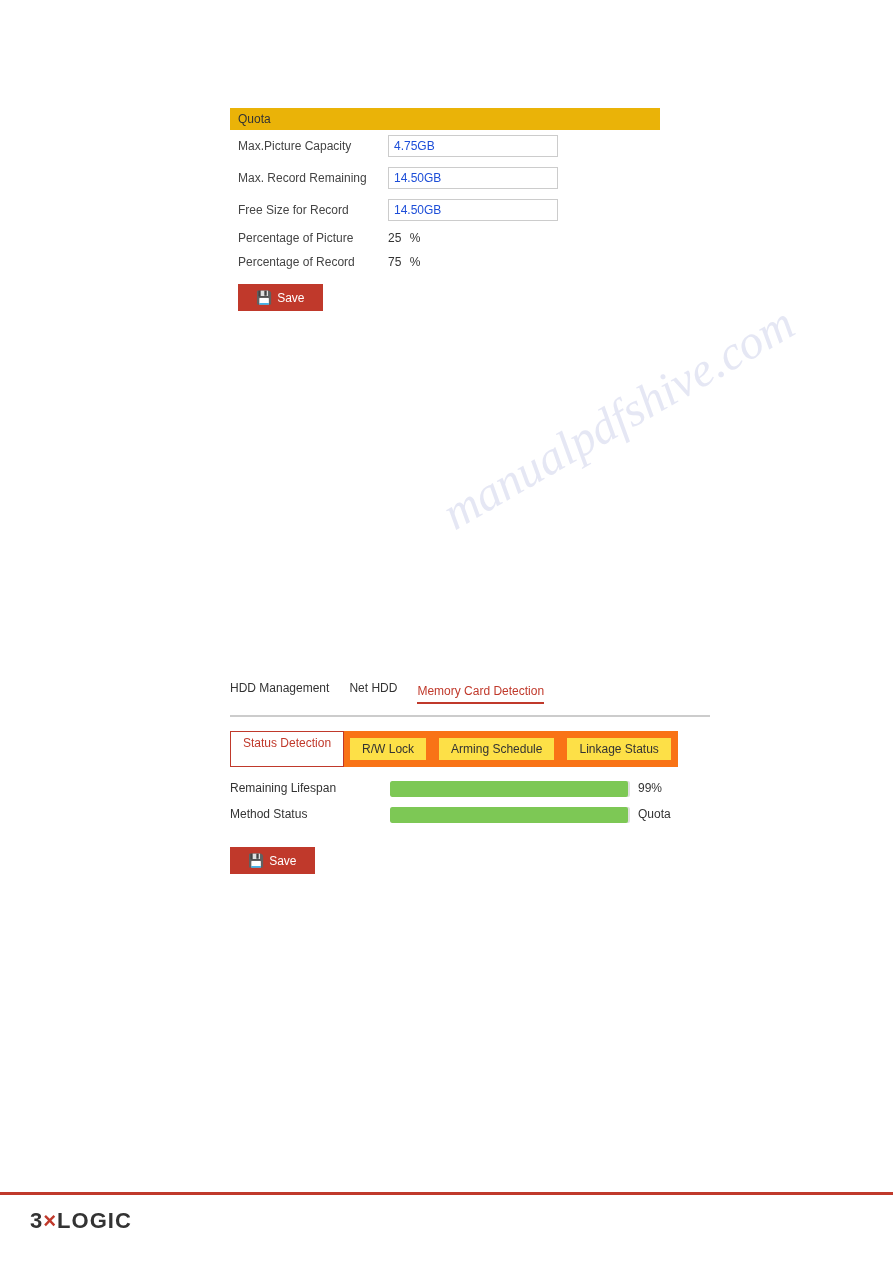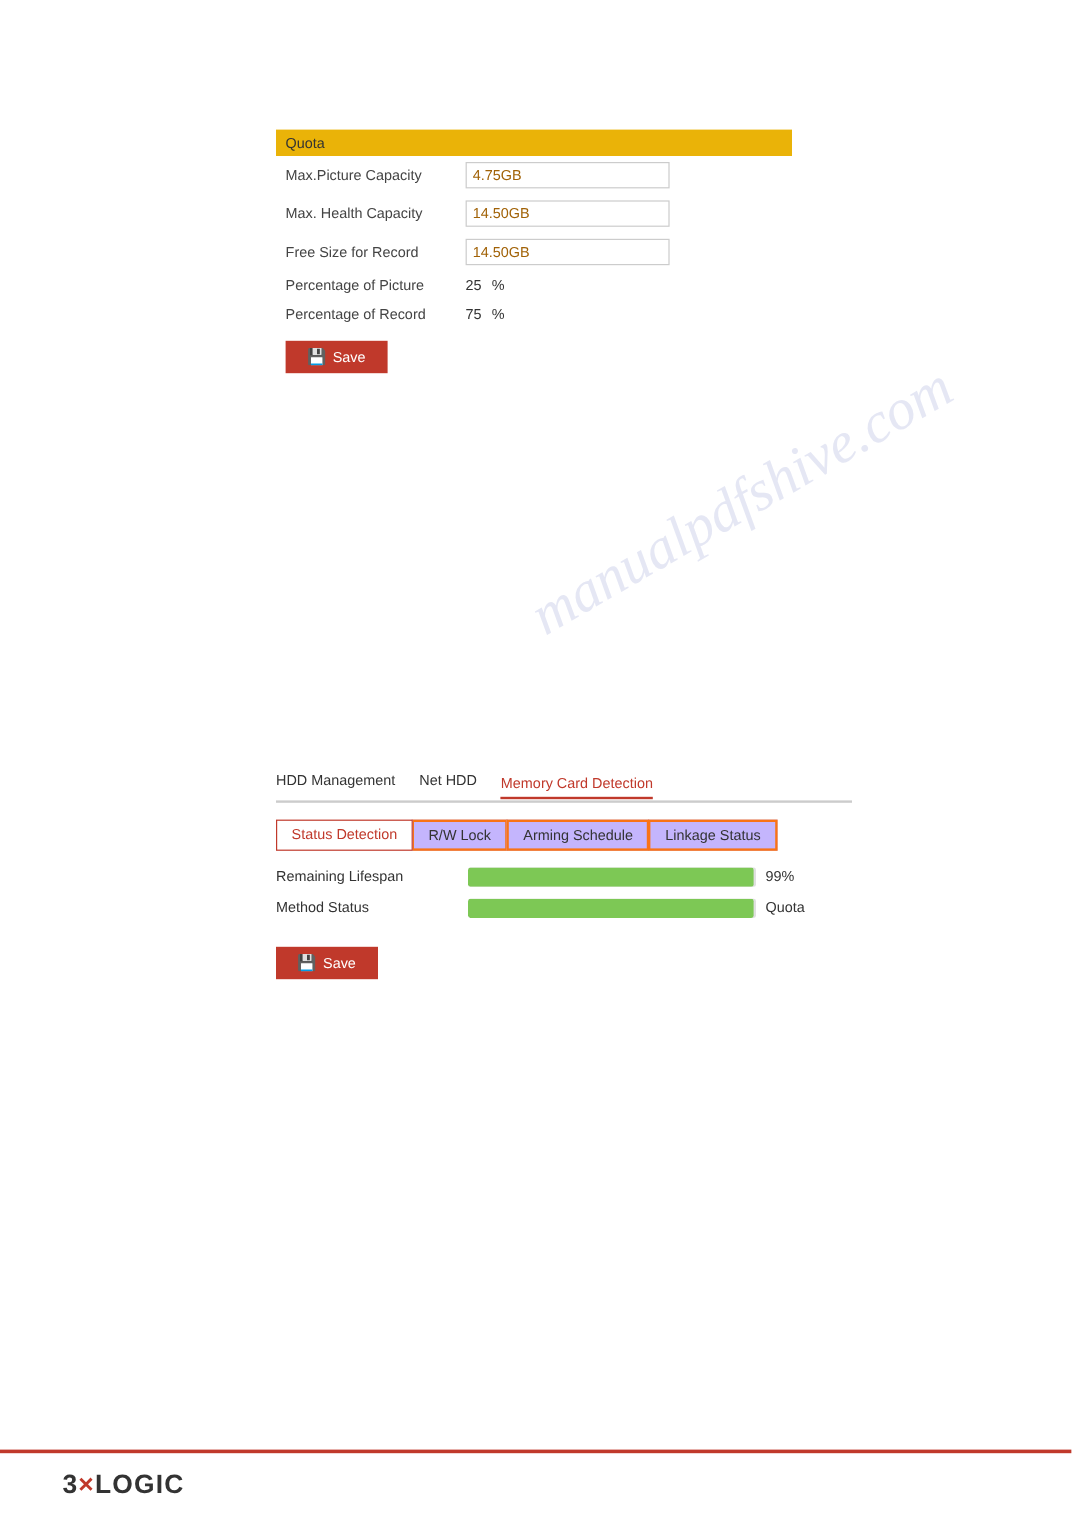--- a/index.html
+++ b/index.html
@@ -54,7 +54,7 @@
       border: 1px solid #ccc;
       padding: 2px 5px;
       font-size: 12px;
-      color: #a16207;
+      color: #1d4ed8;
       background: #fff;
     }
 

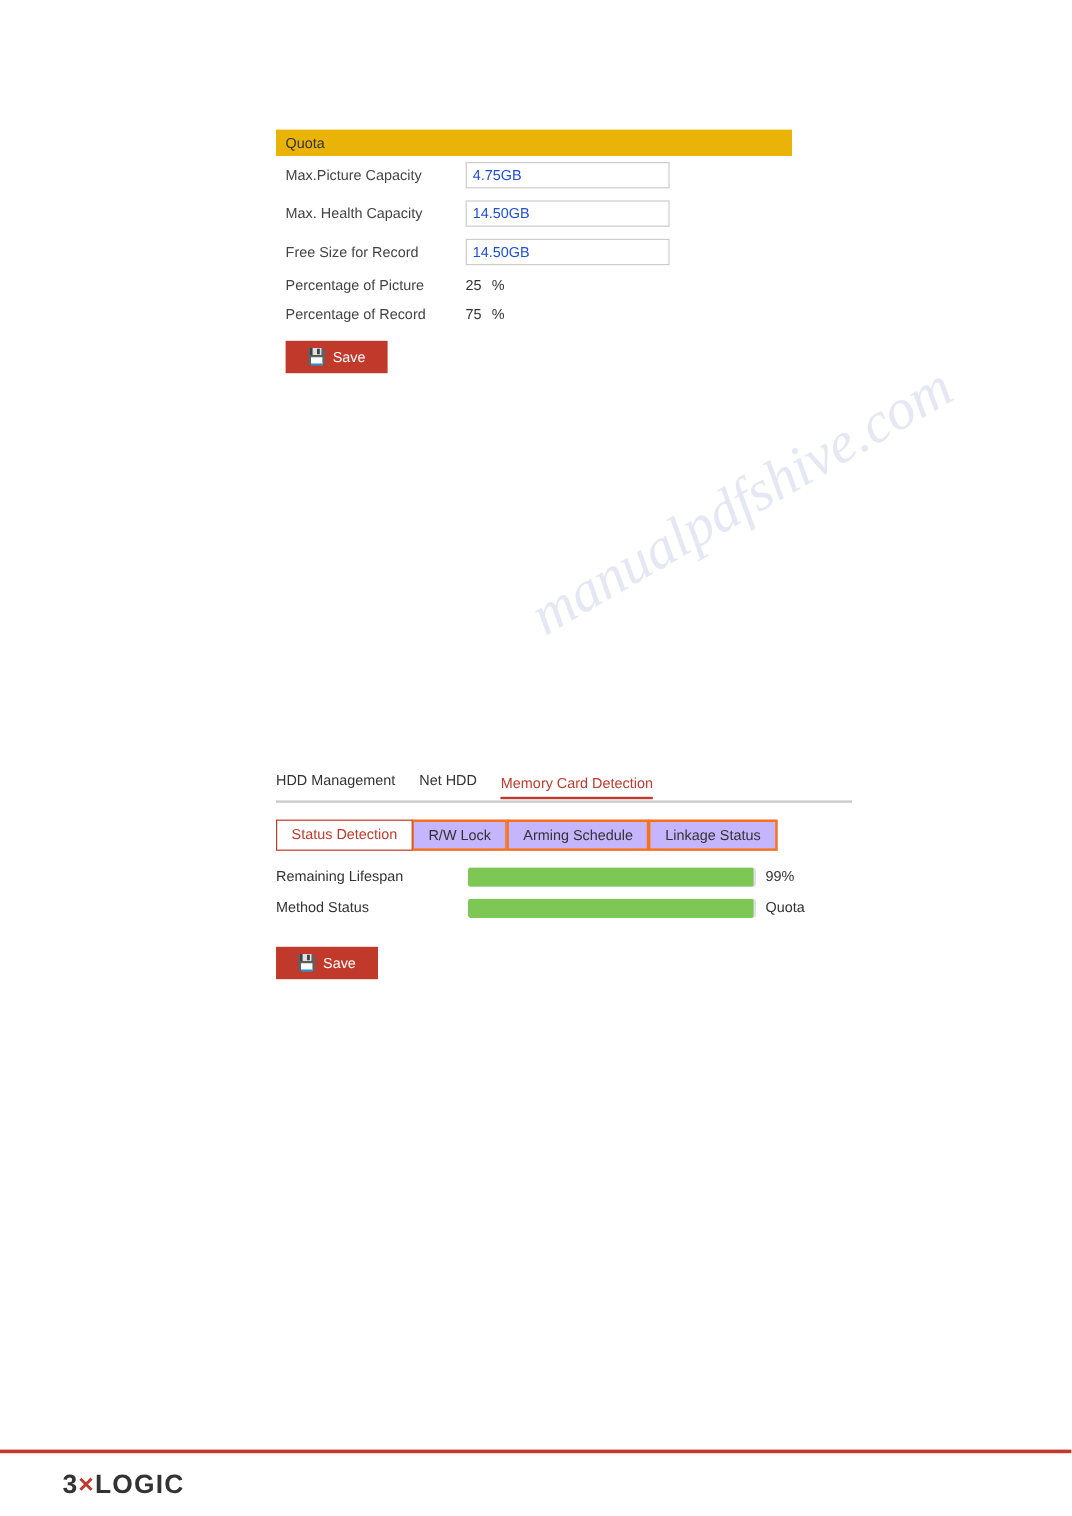--- a/index.html
+++ b/index.html
@@ -231,7 +231,7 @@
           <td><input class="quota-input" type="text" value="4.75GB" style=""></td>
         </tr>
         <tr>
-          <td>Max. Health Capacity</td>
+          <td>Max. Record Remaining</td>
           <td><input class="quota-input" type="text" value="14.50GB" style=""></td>
         </tr>
         <tr>

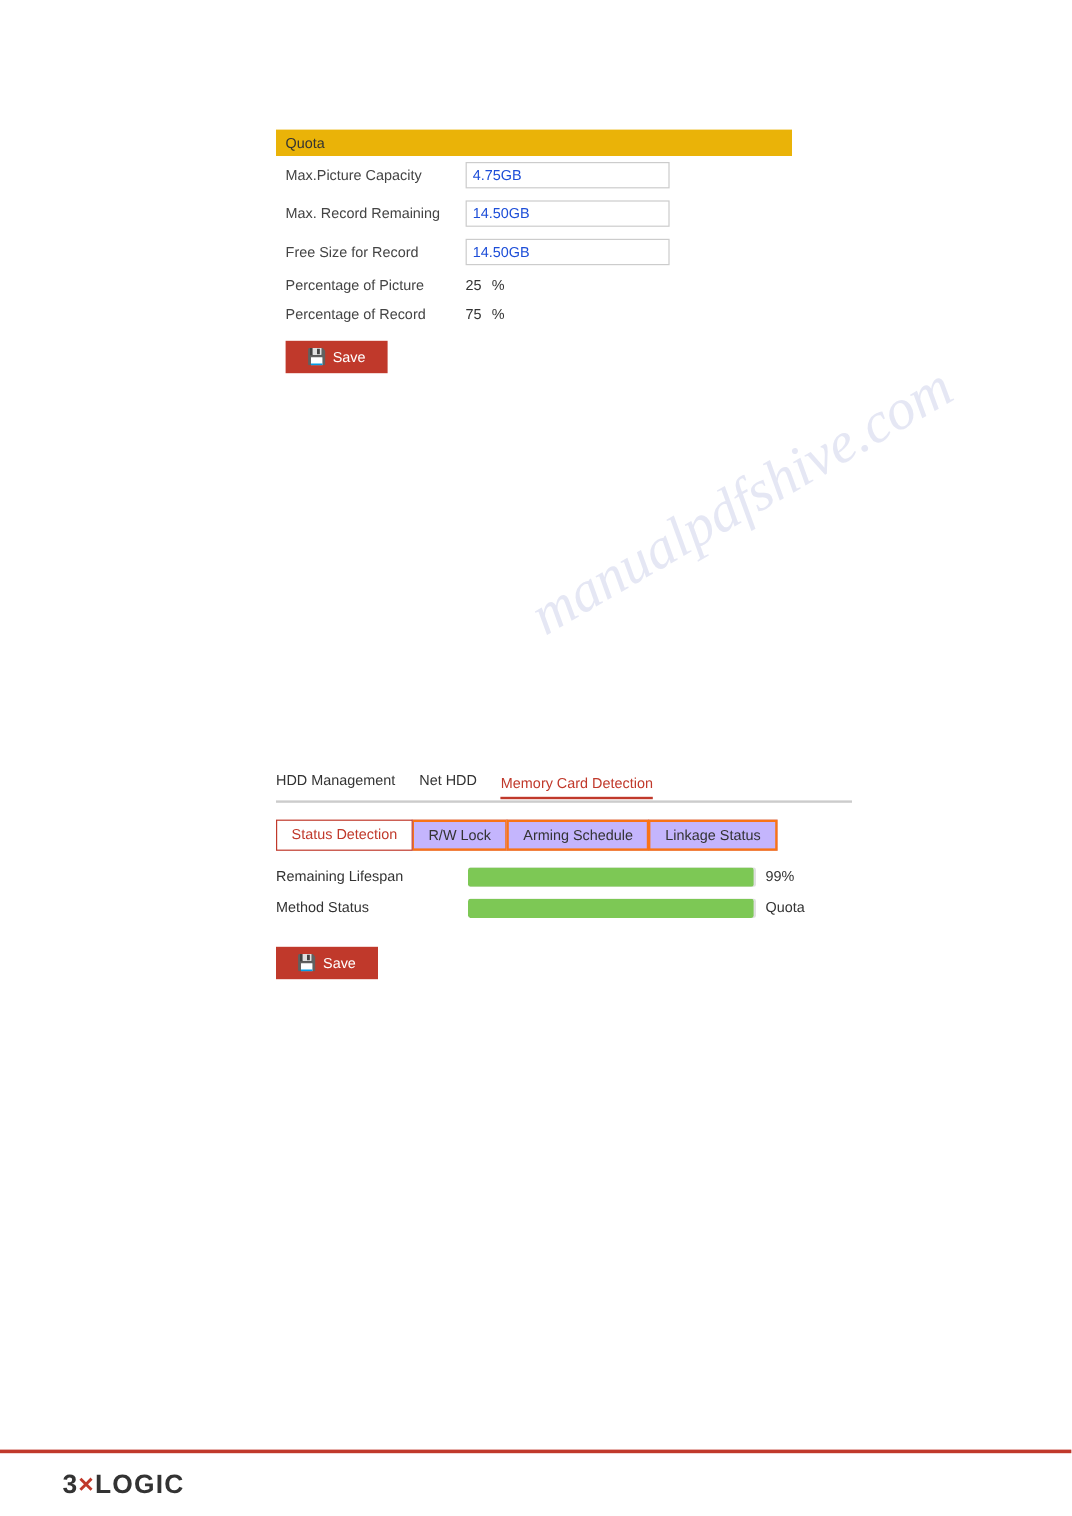--- a/index.html
+++ b/index.html
@@ -93,8 +93,9 @@
       align-items: center;
       gap: 20px;
       border-bottom: 2px solid #ccc;
-      padding-bottom: 6px;
+      padding-bottom: 16px;
       margin-bottom: 14px;
+      margin-top: 38px;
     }
 
     .hdd-tab {

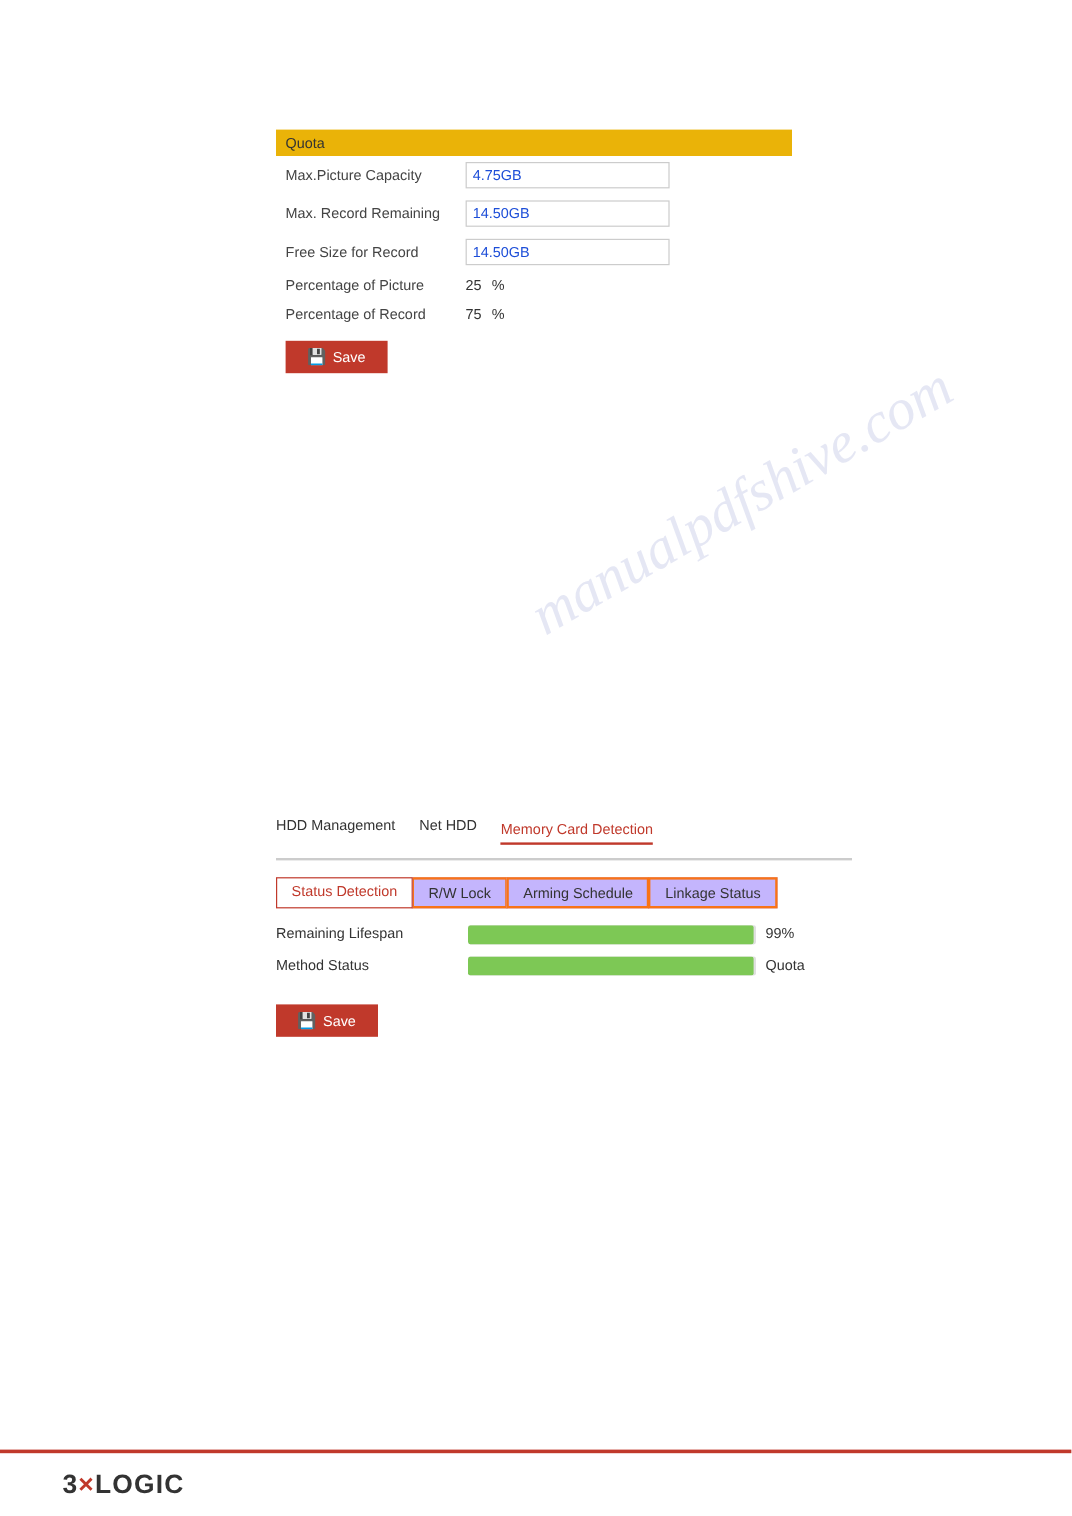--- a/index.html
+++ b/index.html
@@ -120,9 +120,9 @@
     .sub-tab {
       font-size: 12px;
       padding: 4px 12px;
-      border: 2px solid #f97316;
+      border: 7px solid #f97316;
       cursor: pointer;
-      background: #c4b5fd;
+      background: #fde047;
       color: #333;
       position: relative;
     }

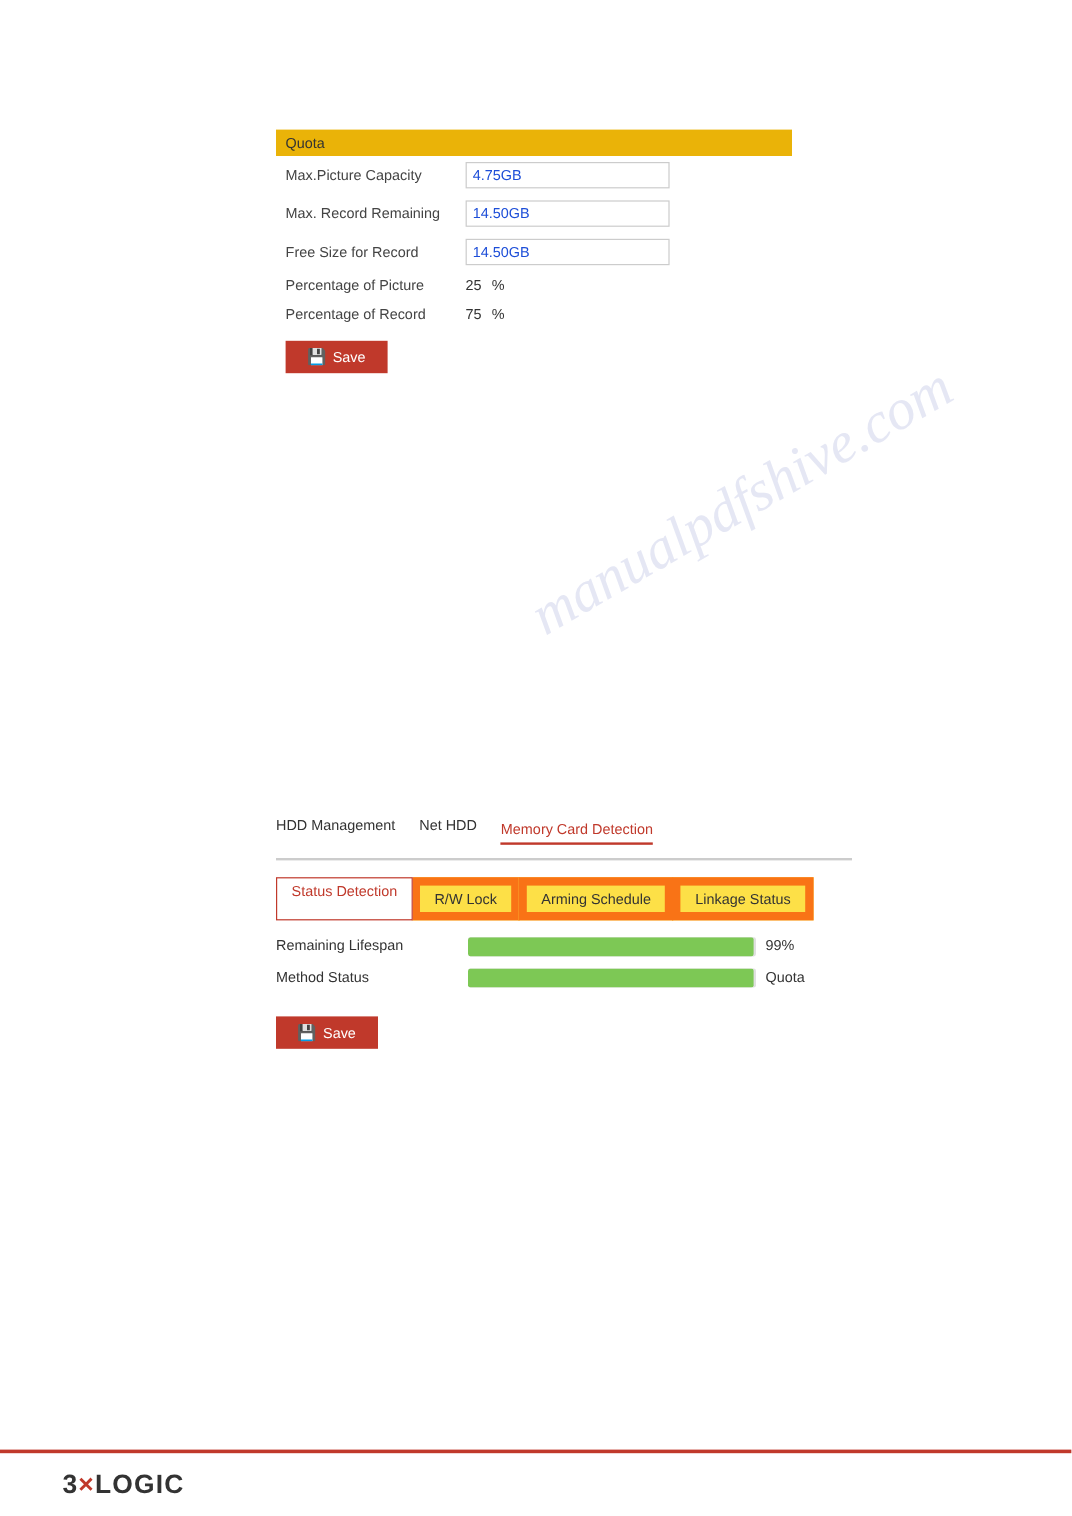--- a/index.html
+++ b/index.html
@@ -199,14 +199,14 @@
     
     .footer {
       position: absolute;
-      bottom: 0;
+      bottom: 16px;
       left: 0;
       right: 0;
       height: 55px;
       border-top: 3px solid #c0392b;
       display: flex;
       align-items: center;
-      padding-left: 52px;
+      padding-left: 30px;
     }
 
     .footer-logo {

